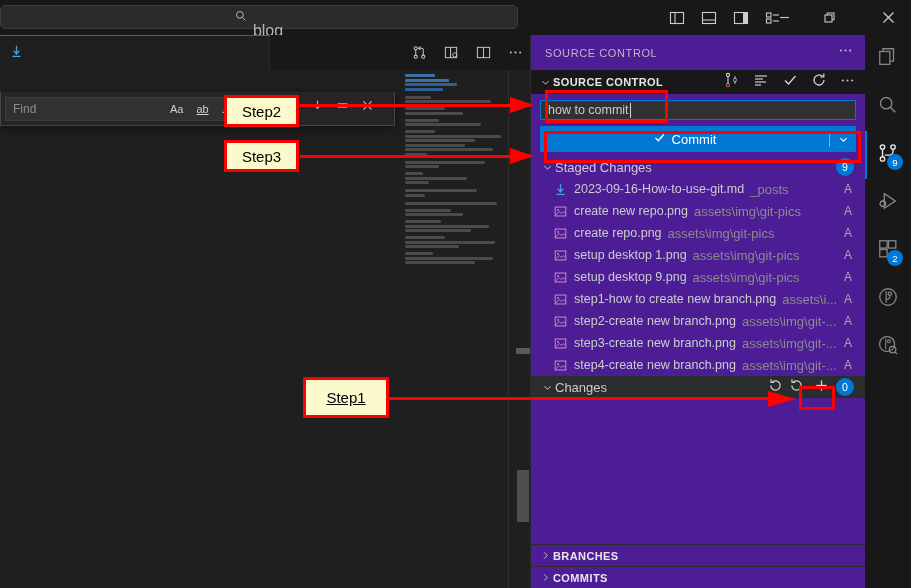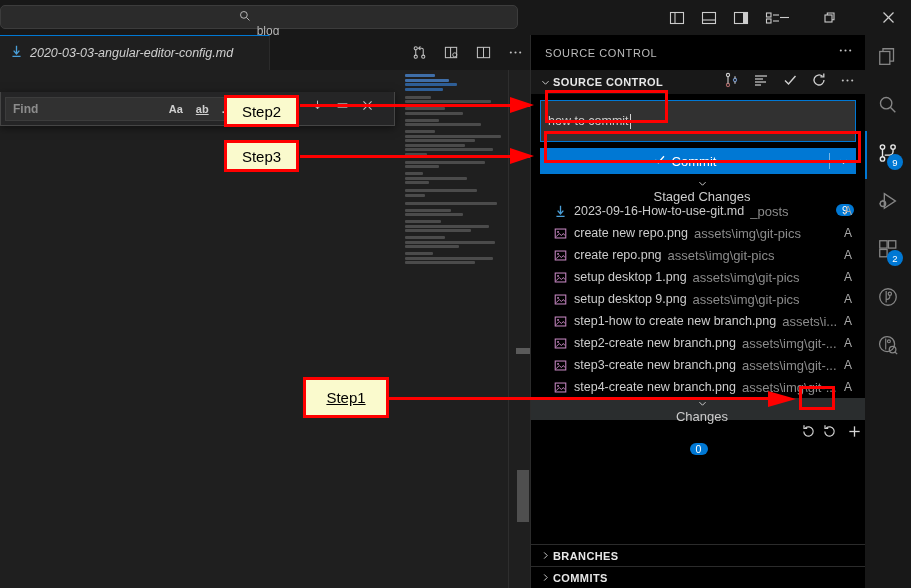--- a/index.html
+++ b/index.html
@@ -21,7 +21,7 @@
     background: #2b2b2b; border: 1px solid #3c3c3c; border-radius: 5px;
     display: flex; align-items: center; justify-content: center; gap: 6px;
   }
-  .qopen .lbl { color: #b4b4b4; font-size: 12px; margin-top: 28px; }
+  .qopen .lbl { color: #b4b4b4; font-size: 16px; margin-top: 28px; }
   .layout-icons {
     position: absolute; left: 668px; top: 0; height: 35px;
     display: flex; align-items: center; gap: 14px;

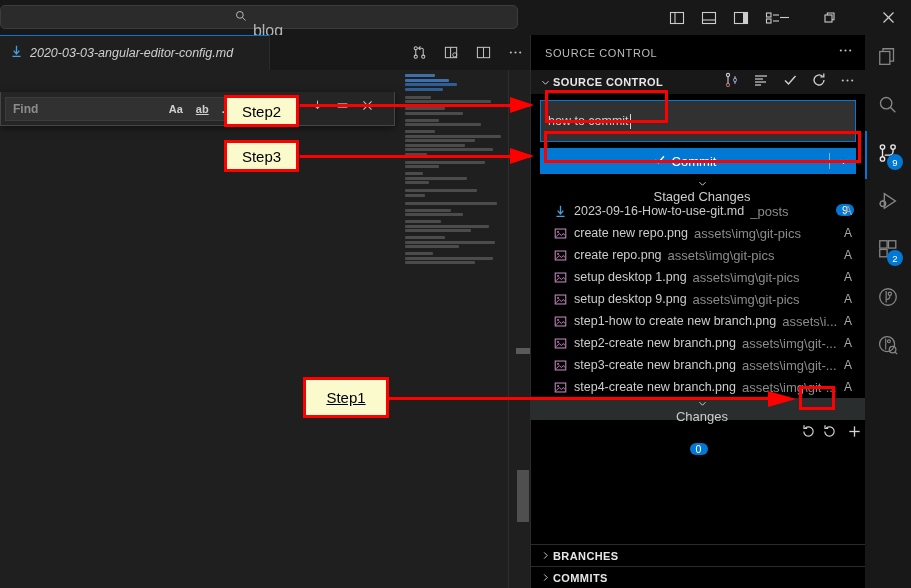--- a/index.html
+++ b/index.html
@@ -254,7 +254,6 @@
             <path d="M8 1v9M4.5 7 8 11l3.5-4M3 14h10" stroke="#4a9fd8" fill="none" stroke-width="1.6"></path>
           </svg>
       </span>
-      <span class="tname">2020-03-03-angular-editor-config.md</span>
     </div>
     <div class="editor-actions">
       <span class="licon">

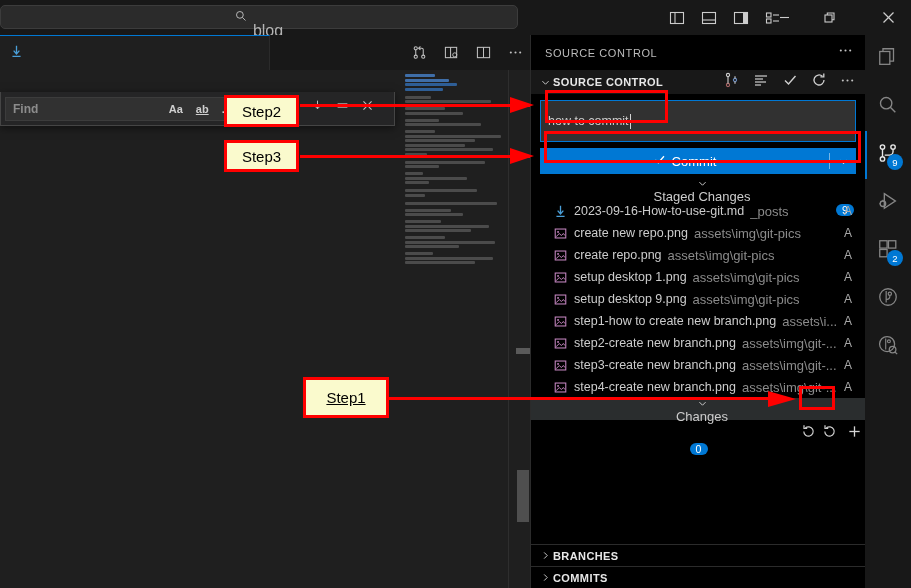--- a/index.html
+++ b/index.html
@@ -90,7 +90,7 @@
   
   .scm {
     position: absolute; left: 530px; top: 35px; width: 335px; height: 553px;
-    background: #000000; border-left: 1px solid #2b2b2b;
+    background: #4c1d95; border-left: 1px solid #2b2b2b;
   }
   .scm-title {
     height: 35px; display:flex; align-items:center; justify-content: space-between;

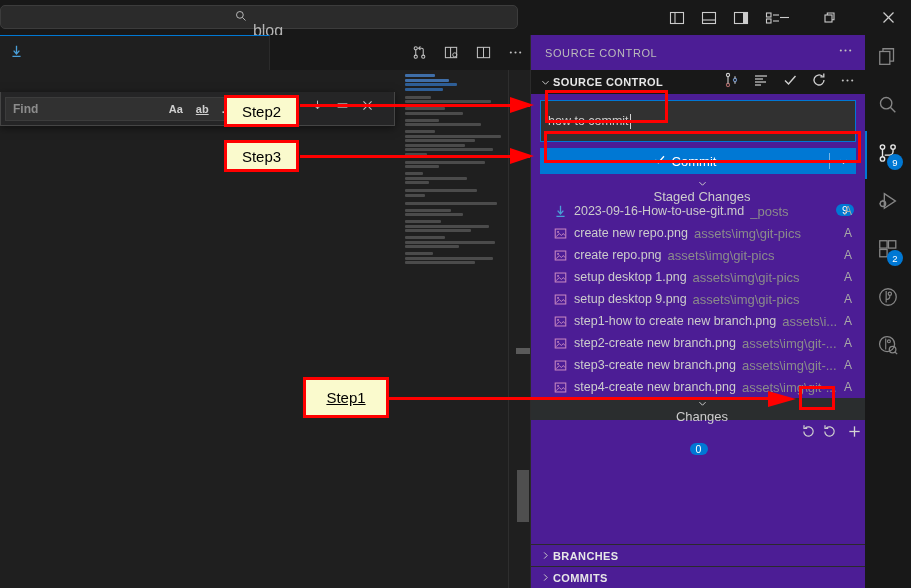--- a/index.html
+++ b/index.html
@@ -77,7 +77,7 @@
   .find-input {
     position:absolute; left: 4px; top: 5px; width: 232px; height: 24px;
     background: #313131; border: 1px solid #3c3c3c;
-    display:flex; align-items:center; padding: 0 4px; font-weight: bold;
+    display:flex; align-items:center; padding: 0 4px;
   }
   .find-ph { color: #8c8c8c; font-size: 12px; flex: 1; padding-left: 3px;}
   .find-toggles { display: flex; align-items: center; gap: 13px; padding-right: 3px;}

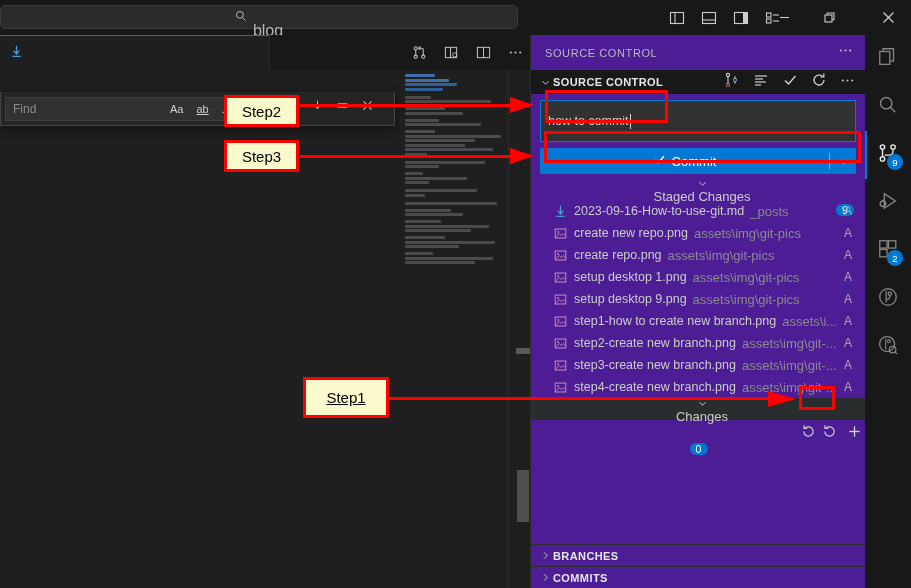--- a/index.html
+++ b/index.html
@@ -107,7 +107,7 @@
 
   .commit-input-wrap { padding: 6px 9px 0 9px; }
   .commit-input {
-    height: 42px; background: #313131; border: 1px solid #0078d4;
+    height: 20px; background: #313131; border: 1px solid #0078d4;
     display: flex; align-items: center; padding: 0 7px;
   }
   .commit-input .v { color: #cccccc; font-size: 12.5px; }

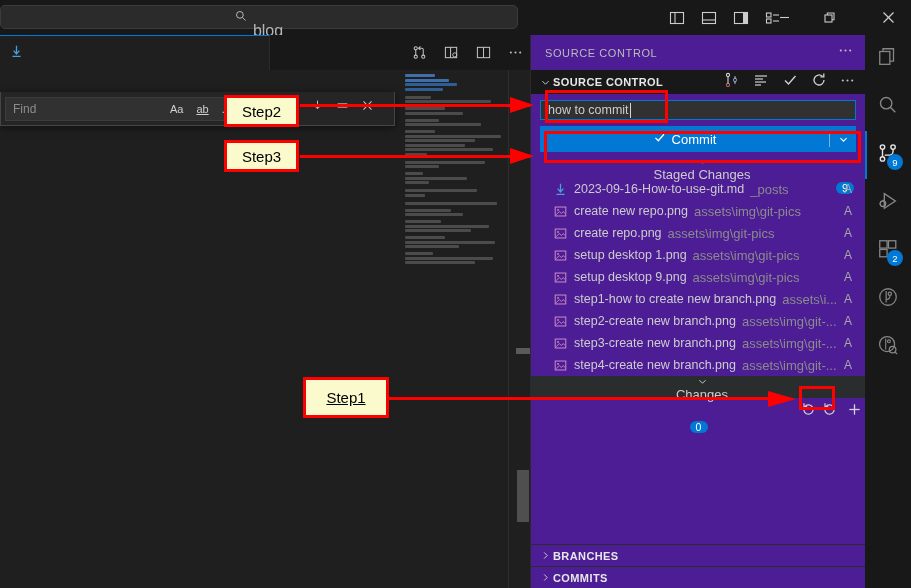--- a/index.html
+++ b/index.html
@@ -126,7 +126,7 @@
   .commit-btn .drop { width: 26px; display:flex; align-items:center; justify-content:center; color:#fff; font-size:11px;}
 
   .group-head {
-    height: 22px; display:flex; align-items:center; padding-left: 8px; margin-top:4px;flex-direction:column;
+    height: 22px; display:flex; align-items:center; padding-left: 8px; margin-top:4px;
   }
   .group-head .t { color: #cccccc; font-size: 13px; }
   .group-head.sel { background: #2a2d2e; }

